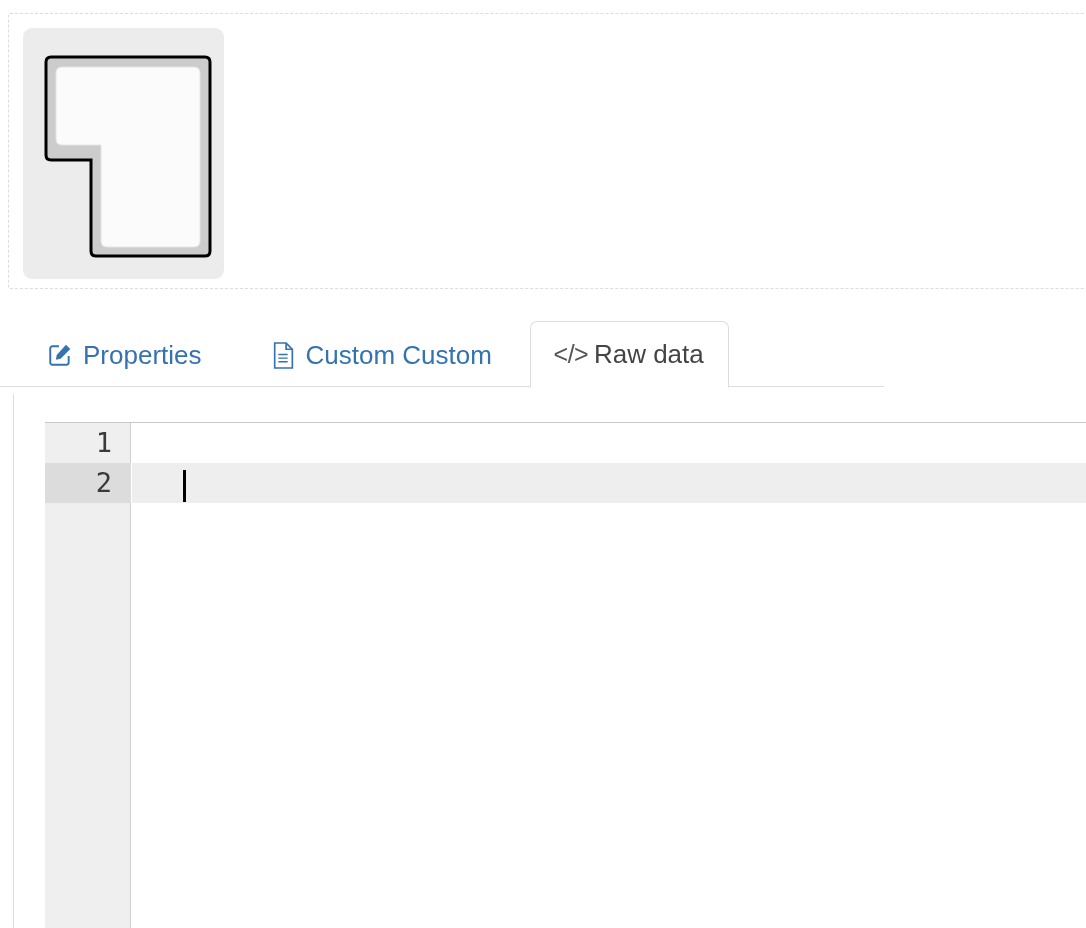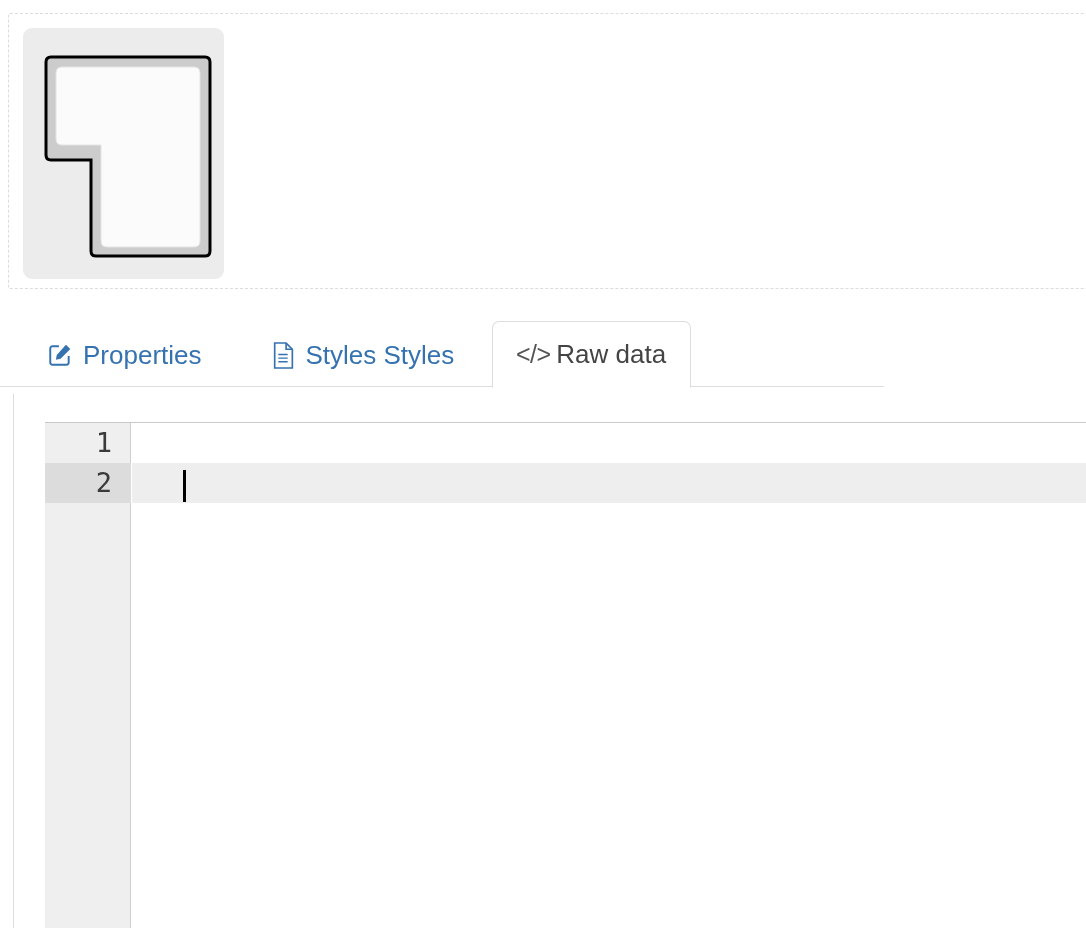--- a/index.html
+++ b/index.html
@@ -236,7 +236,7 @@
         <path d="M5.5 12 h9 M5.5 15.5 h9 M5.5 19 h9" stroke-width="1.3"></path>
       </svg>
     </span>
-    <span>Styles Styles</span>
+    <span>Custom Custom</span>
   </div>
 
   <div class="tab active">

